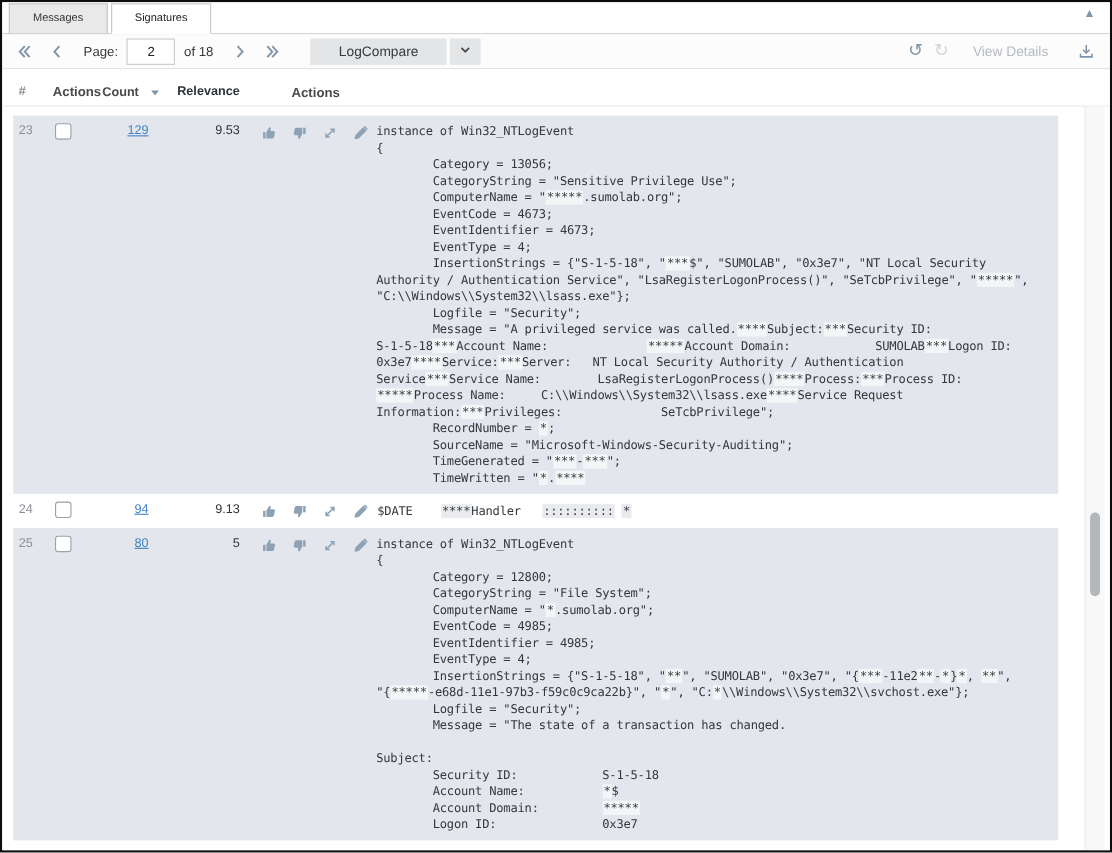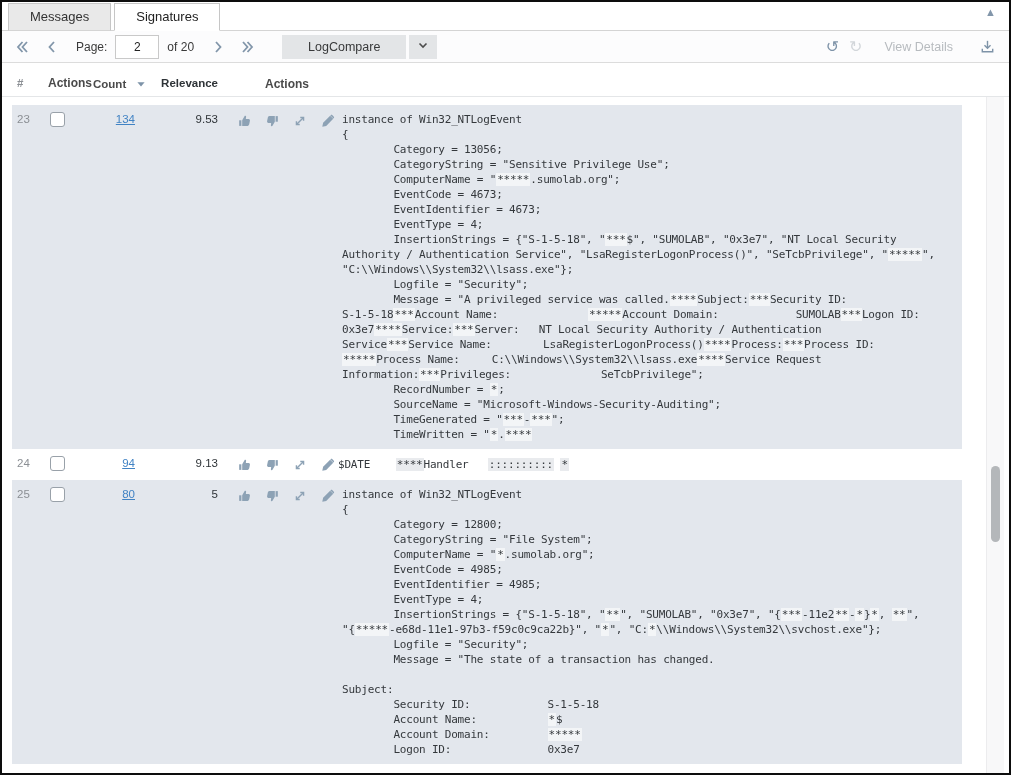--- a/index.html
+++ b/index.html
@@ -8,7 +8,7 @@
 
   
   .tabstrip{height:28px;flex:0 0 28px;display:flex;align-items:flex-end;padding-left:6px;border-bottom:1px solid #d4d4d4;background:#fff;position:relative;}
-  .tab{height:26px;line-height:26px;padding:0 21px;border:1px solid #c6c6c6;border-bottom:1px solid #d4d4d4;margin-bottom:-1px;margin-right:3px;background:#e9e9e9;font-size:13px;color:#333;cursor:default;}
+  .tab{height:26px;line-height:26px;padding:0 21px;border:1px solid #c6c6c6;border-bottom:1px solid #d4d4d4;margin-bottom:-1px;margin-right:3px;background:#e9e9e9;font-size:10px;color:#333;cursor:default;}
   .tab.active{background:#fff;border-bottom-color:#fff;color:#222;}
   .collapse{position:absolute;right:13px;top:5px;color:#8296aa;font-size:11px;line-height:11px;}
 

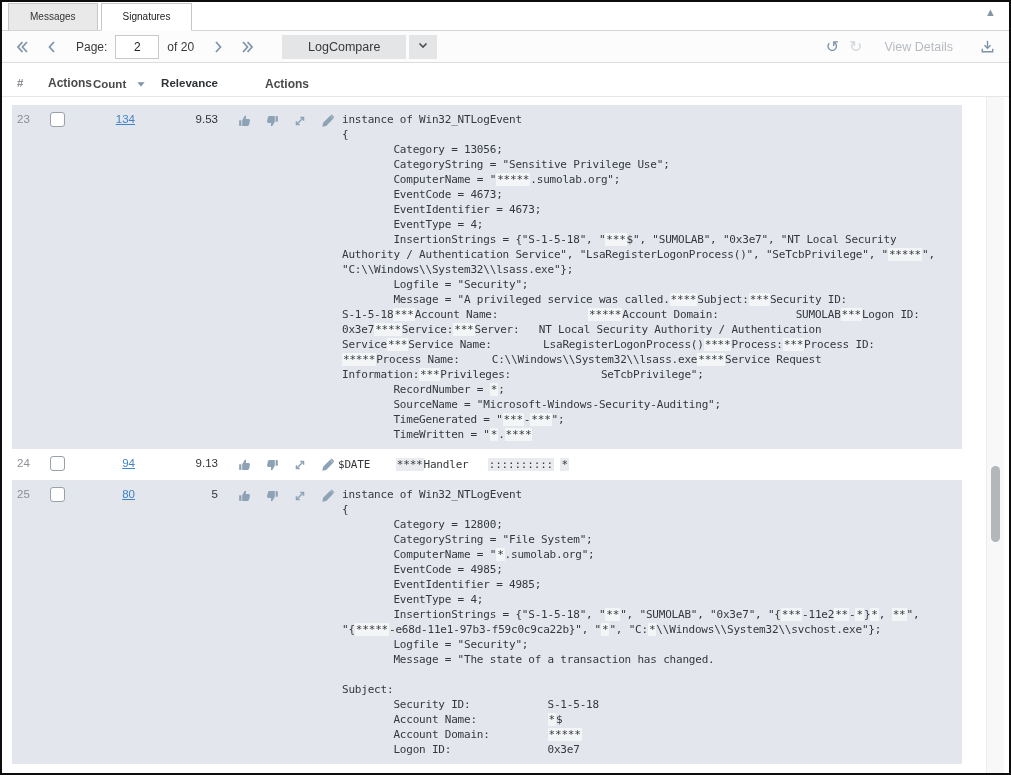--- a/index.html
+++ b/index.html
@@ -87,7 +87,7 @@
       </span>
     <span class="page-label">Page:</span>
     <input class="page-input" value="2" style="">
-    <span class="page-total">of 20</span>
+    <span class="page-total">of 18</span>
     <span class="tbicon gap14">
         <svg width="18" height="18" viewBox="0 0 18 18" fill="none" stroke="currentColor" stroke-width="1.8">
           <path d="M7 4l4.5 5L7 14"></path>

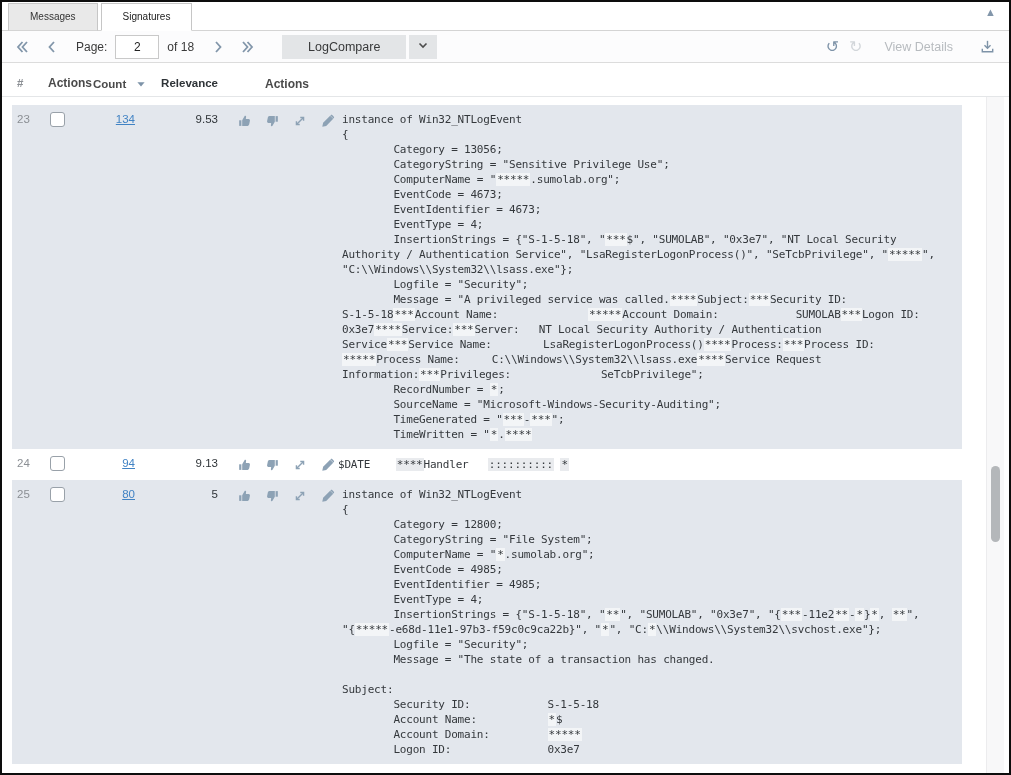--- a/index.html
+++ b/index.html
@@ -142,7 +142,7 @@
           <div class="c-sel">
             <span class="cb"></span>
           </div>
-          <div class="c-count"><a class="count-link">134</a></div>
+          <div class="c-count"><a class="count-link">129</a></div>
           <div class="c-rel">9.53</div>
           <div class="c-act">
             <span class="aicon">

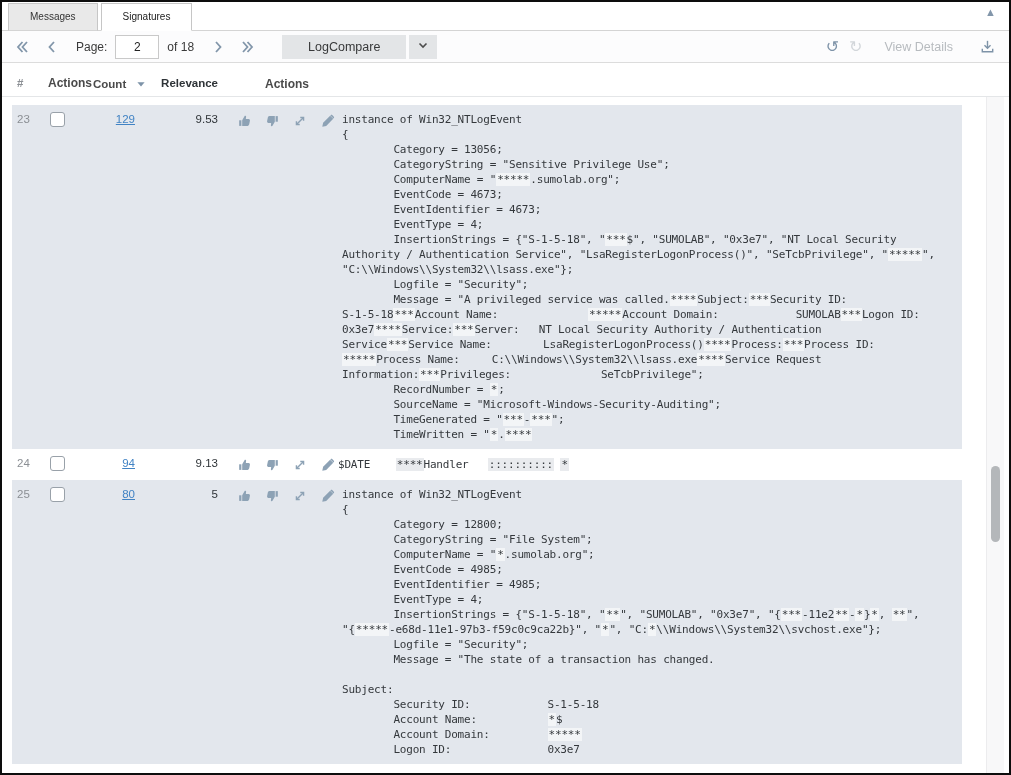--- a/index.html
+++ b/index.html
@@ -54,7 +54,7 @@
   .aicon svg{display:block;}
   .c-sig{flex:1;overflow:hidden;}
   .c-sig pre{margin:7px 4px;font-family:"DejaVu Sans Mono",monospace;font-size:11px;letter-spacing:-0.2px;line-height:15px;color:#34383c;white-space:pre;}
-  .row24 .c-sig pre{margin:8px 0;}
+  .row24 .c-sig pre{margin:8px 5px;}
   .hl{padding:0 1px;}
   .row.shaded .hl{background:#f3f5f7;}
   .row:not(.shaded) .hl{background:#e9ebee;}

